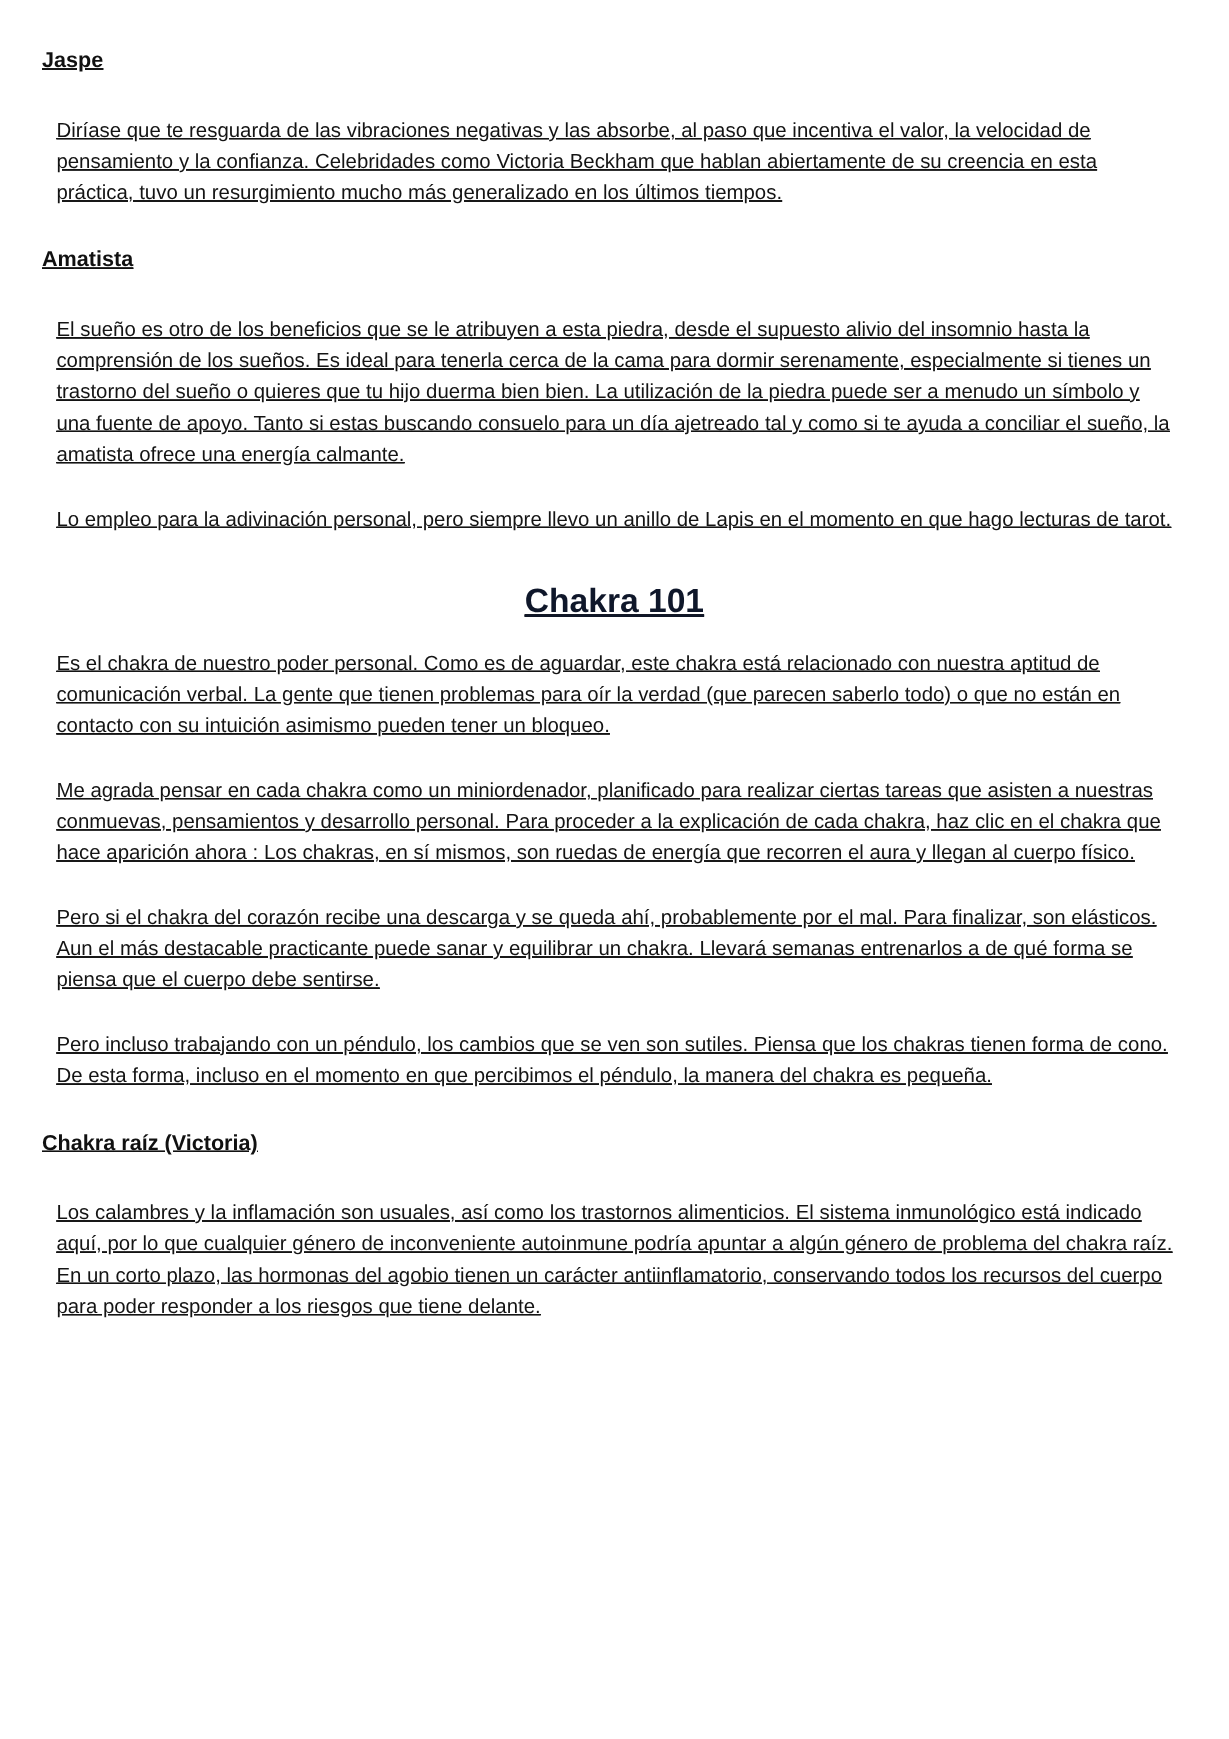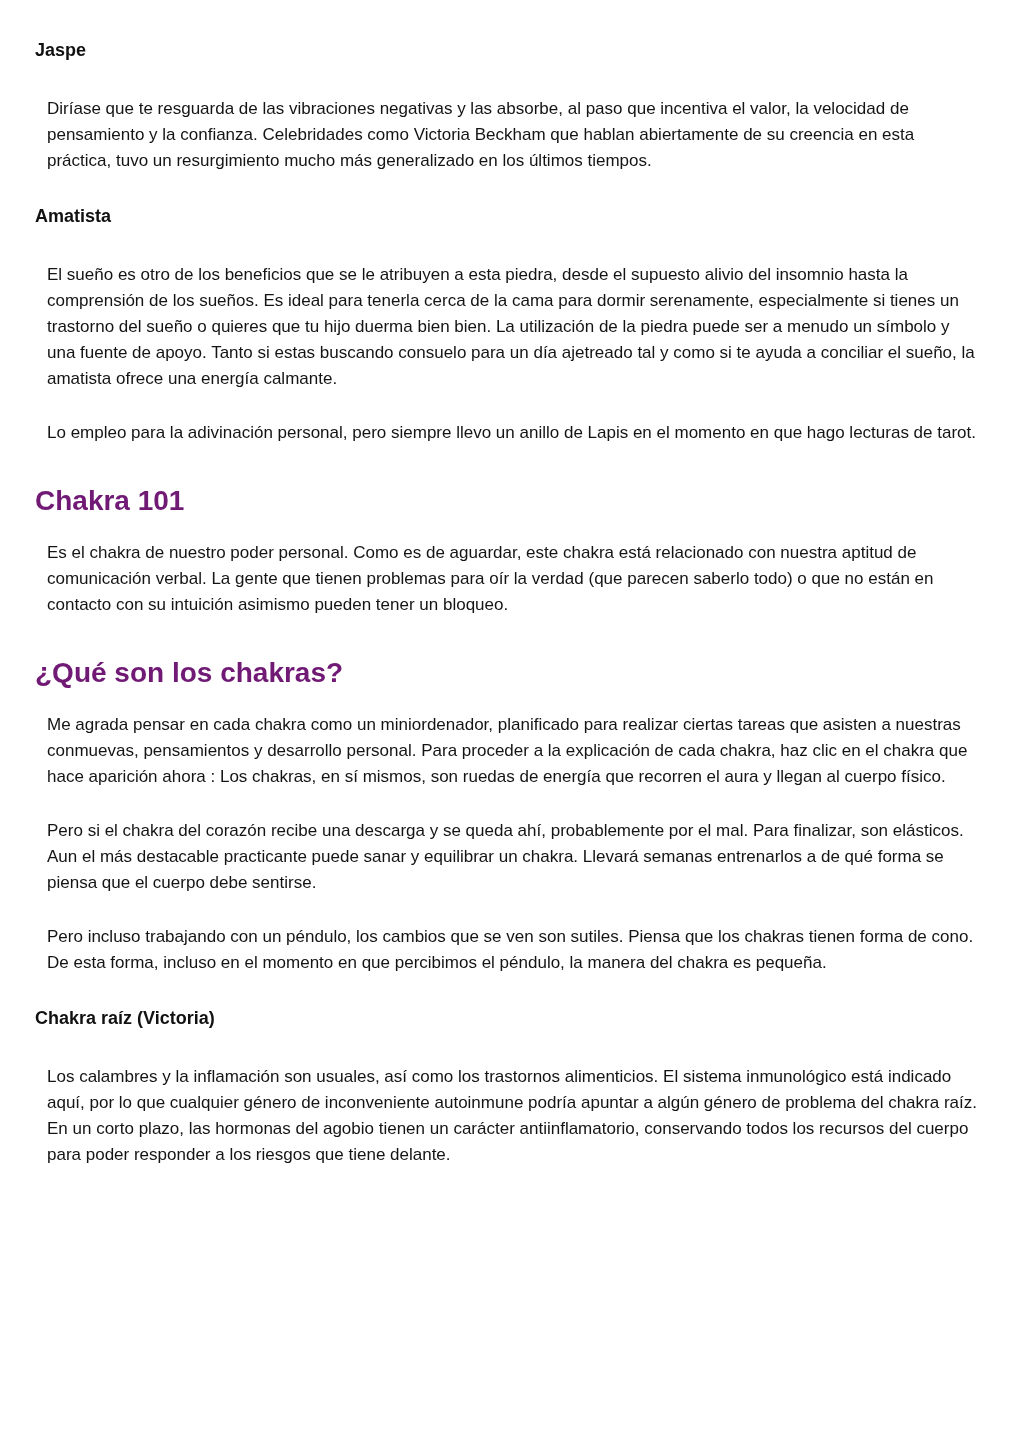--- a/index.html
+++ b/index.html
@@ -2,7 +2,7 @@
 <html lang="es"><head>
 <meta charset="utf-8">
 <style>
-  * { margin: 0; padding: 0; box-sizing: border-box; }
+  * { margin: 0; padding: 0; box-sizing: border-box; text-decoration: underline; }
   html, body { background: #ffffff; }
   body {
     width: 1024px;

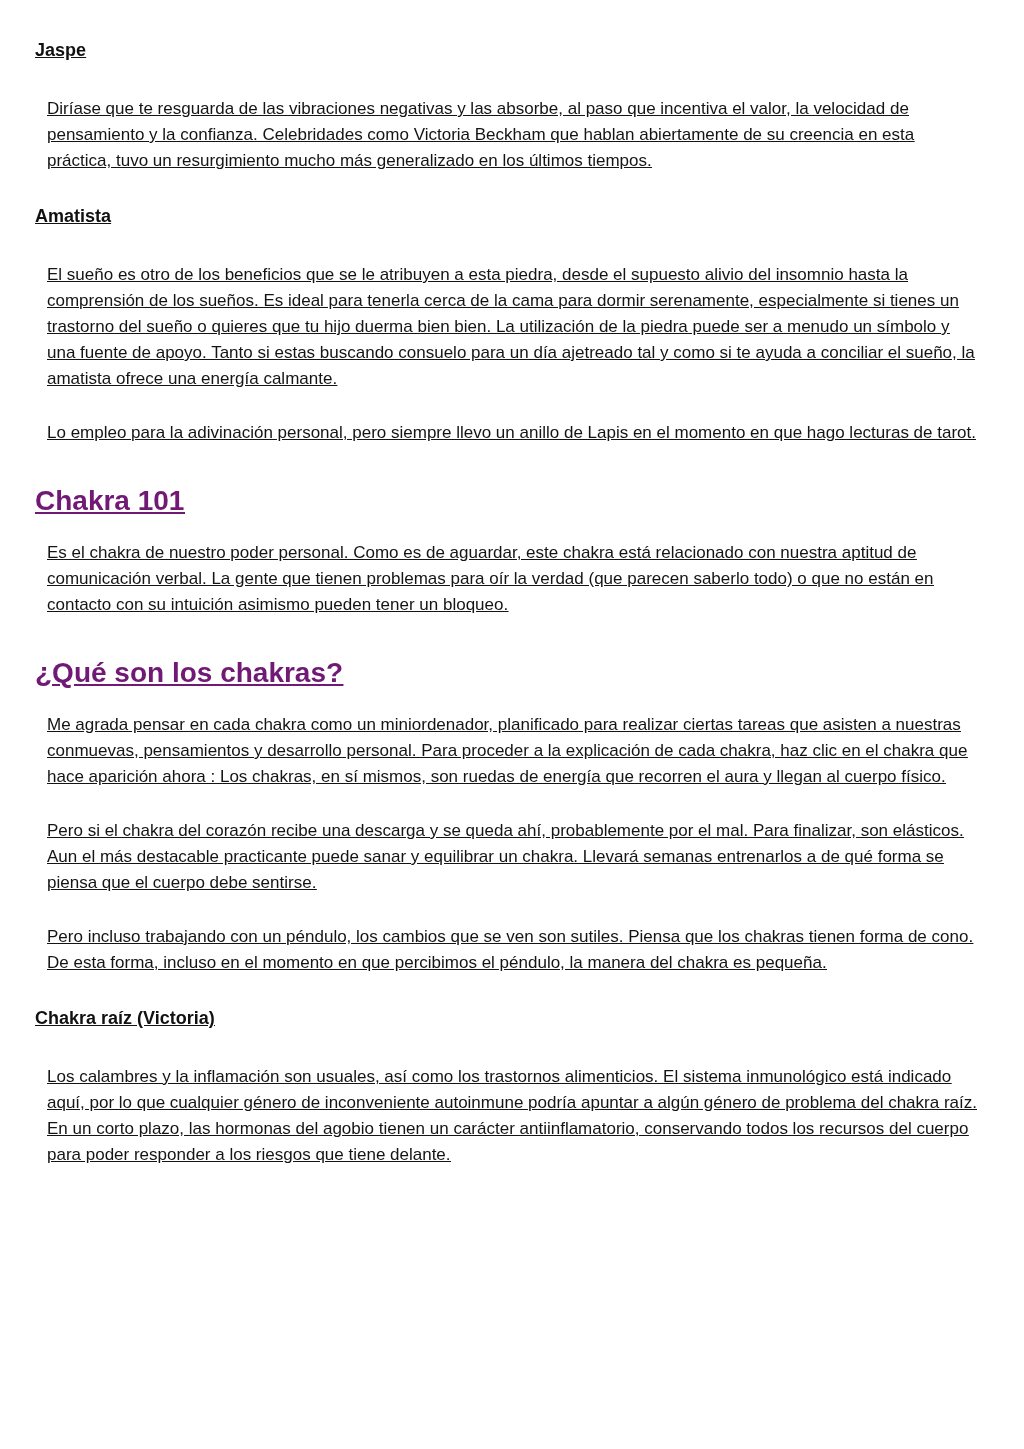--- a/index.html
+++ b/index.html
@@ -28,7 +28,8 @@
     line-height: 34px;
     font-weight: 700;
     margin: 38px 0 22px 0;
-    color: #701a75;
+    color: #0f172a;
+    text-align: center;
   }
   .doc p {
     font-size: 17px;

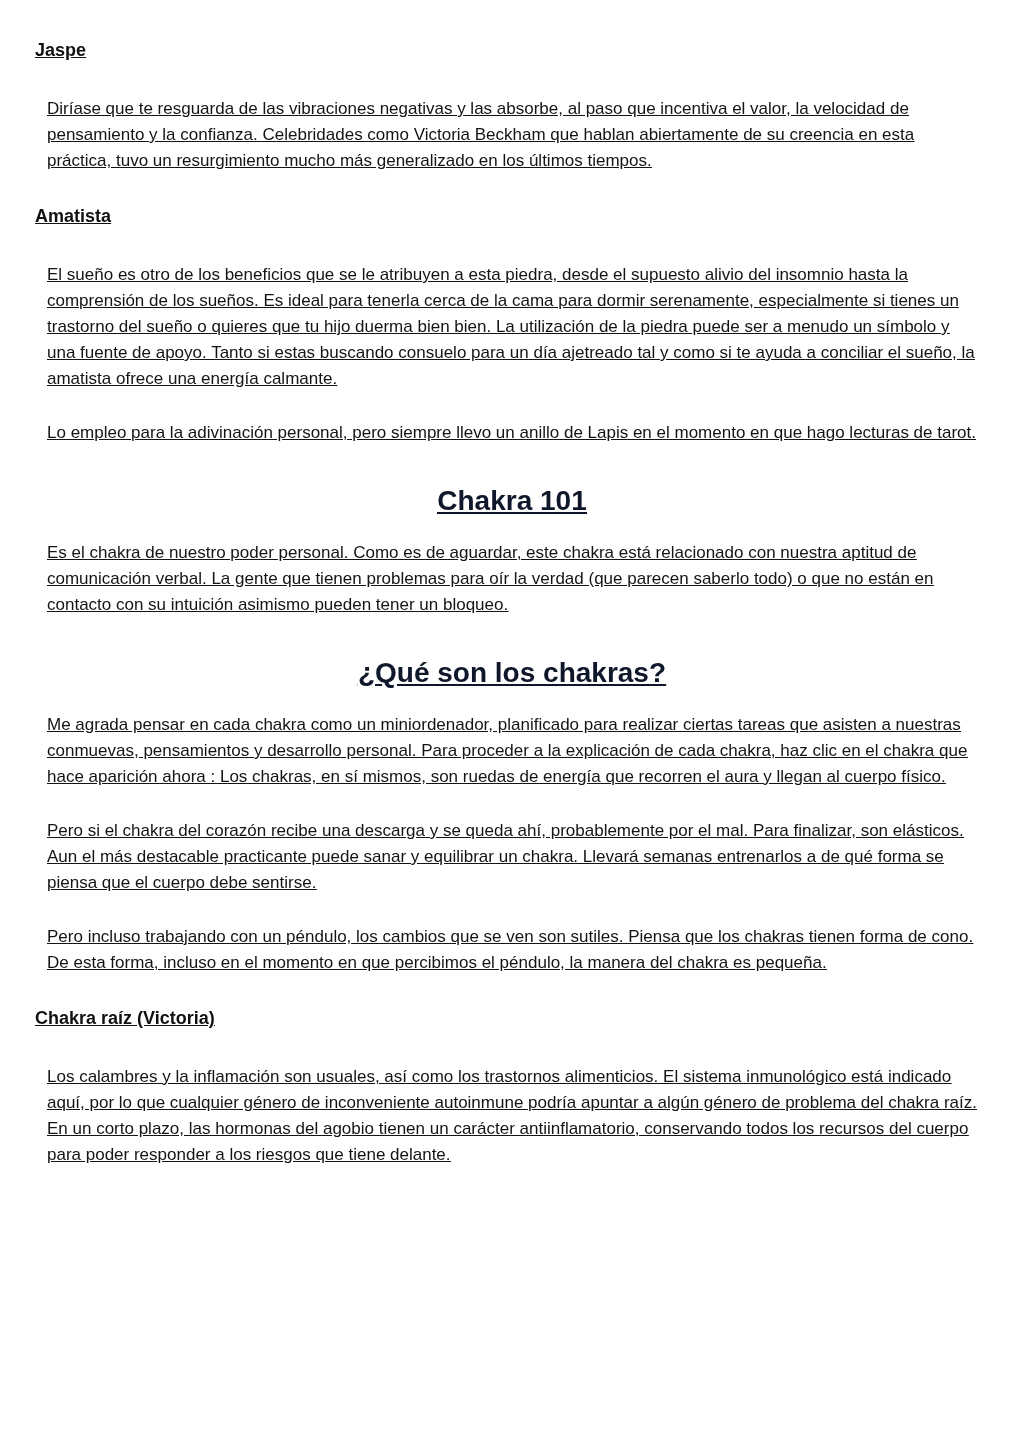--- a/index.html
+++ b/index.html
@@ -57,7 +57,6 @@
   <h2>Chakra 101</h2>
   <p>Es el chakra de nuestro poder personal. Como es de aguardar, este chakra está relacionado con nuestra aptitud de comunicación verbal. La gente que tienen problemas para oír la verdad (que parecen saberlo todo) o que no están en contacto con su intuición asimismo pueden tener un bloqueo.</p>
 
-  <h2>¿Qué son los chakras?</h2>
   <p>Me agrada pensar en cada chakra como un miniordenador, planificado para realizar ciertas tareas que asisten a nuestras conmuevas, pensamientos y desarrollo personal. Para proceder a la explicación de cada chakra, haz clic en el chakra que hace aparición ahora : Los chakras, en sí mismos, son ruedas de energía que recorren el aura y llegan al cuerpo físico.</p>
 
   <p>Pero si el chakra del corazón recibe una descarga y se queda ahí, probablemente por el mal. Para finalizar, son elásticos. Aun el más destacable practicante puede sanar y equilibrar un chakra. Llevará semanas entrenarlos a de qué forma se piensa que el cuerpo debe sentirse.</p>

